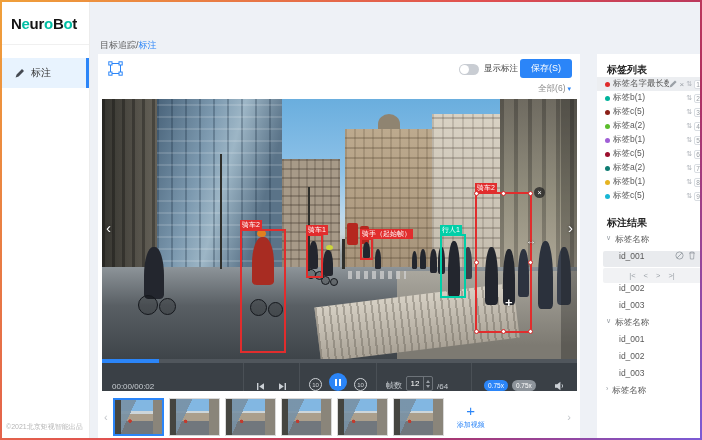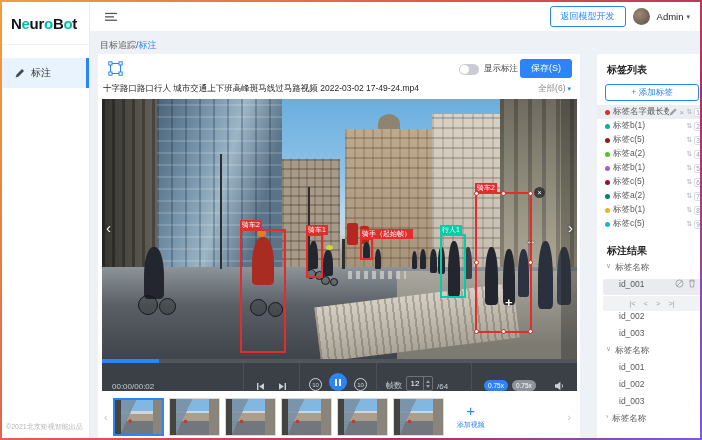--- a/index.html
+++ b/index.html
@@ -160,23 +160,6 @@
     <div class="side-footer">©2021北京矩视智能出品</div>
   </div>
 
-  <div class="topbar">
-    <span class="hamburger">
-      <svg width="12" height="10" viewBox="0 0 12 10">
-            <rect y="0.8" width="12" height="1.3" fill="#595959"></rect>
-            <rect y="4.2" width="9" height="1.3" fill="#595959"></rect>
-            <rect y="7.6" width="12" height="1.3" fill="#595959"></rect>
-          </svg>
-    </span>
-    <div class="topbar-right">
-      <button class="back-btn">返回模型开发</button>
-      <span class="avatar"></span>
-      <span class="admin">
-            <span>Admin</span>
-            <span class="car">▾</span>
-          </span>
-    </div>
-  </div>
 
   <div class="breadcrumb"><span>目标追踪</span><span>/</span><span class="cur">标注</span></div>
 

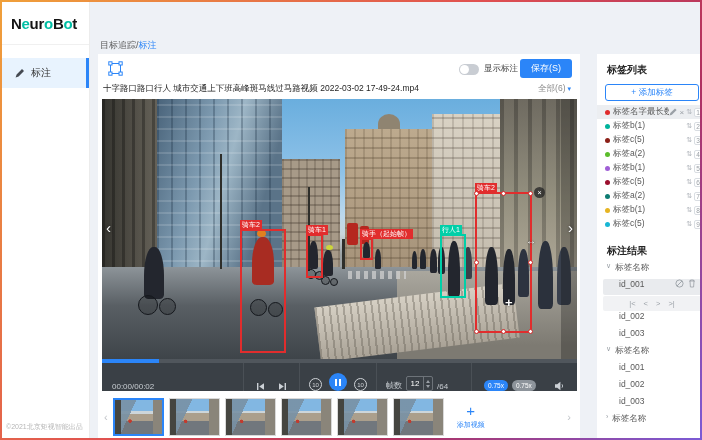--- a/index.html
+++ b/index.html
@@ -182,7 +182,6 @@
       <span>显示标注</span>
     </div>
     <button class="save-btn">保存(S)</button>
-    <div class="vtitle">十字路口路口行人 城市交通上下班高峰斑马线过马路视频 2022-03-02 17-49-24.mp4</div>
     <div class="filter">
           <span>全部(6)</span>
           <span class="car">▾</span>

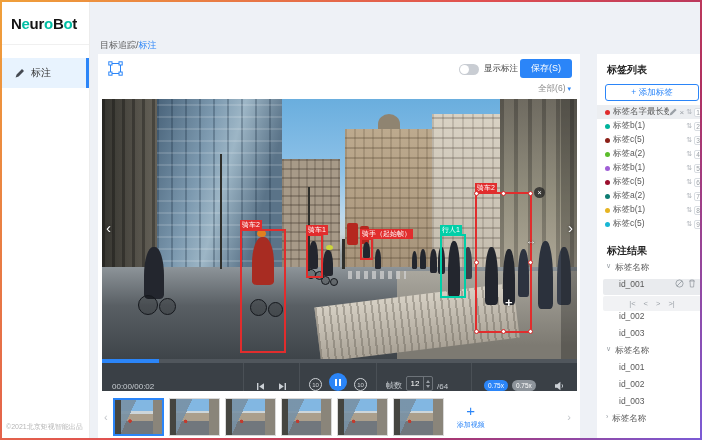--- a/index.html
+++ b/index.html
@@ -337,7 +337,6 @@
 
   <div class="rpanel">
     <div class="ptitle">标签列表</div>
-    <div class="add-btn">+ 添加标签</div>
     <div class="llist">
       <div class="lrow sel">
         <span class="dot" style="background: rgb(224, 43, 43);"></span>

